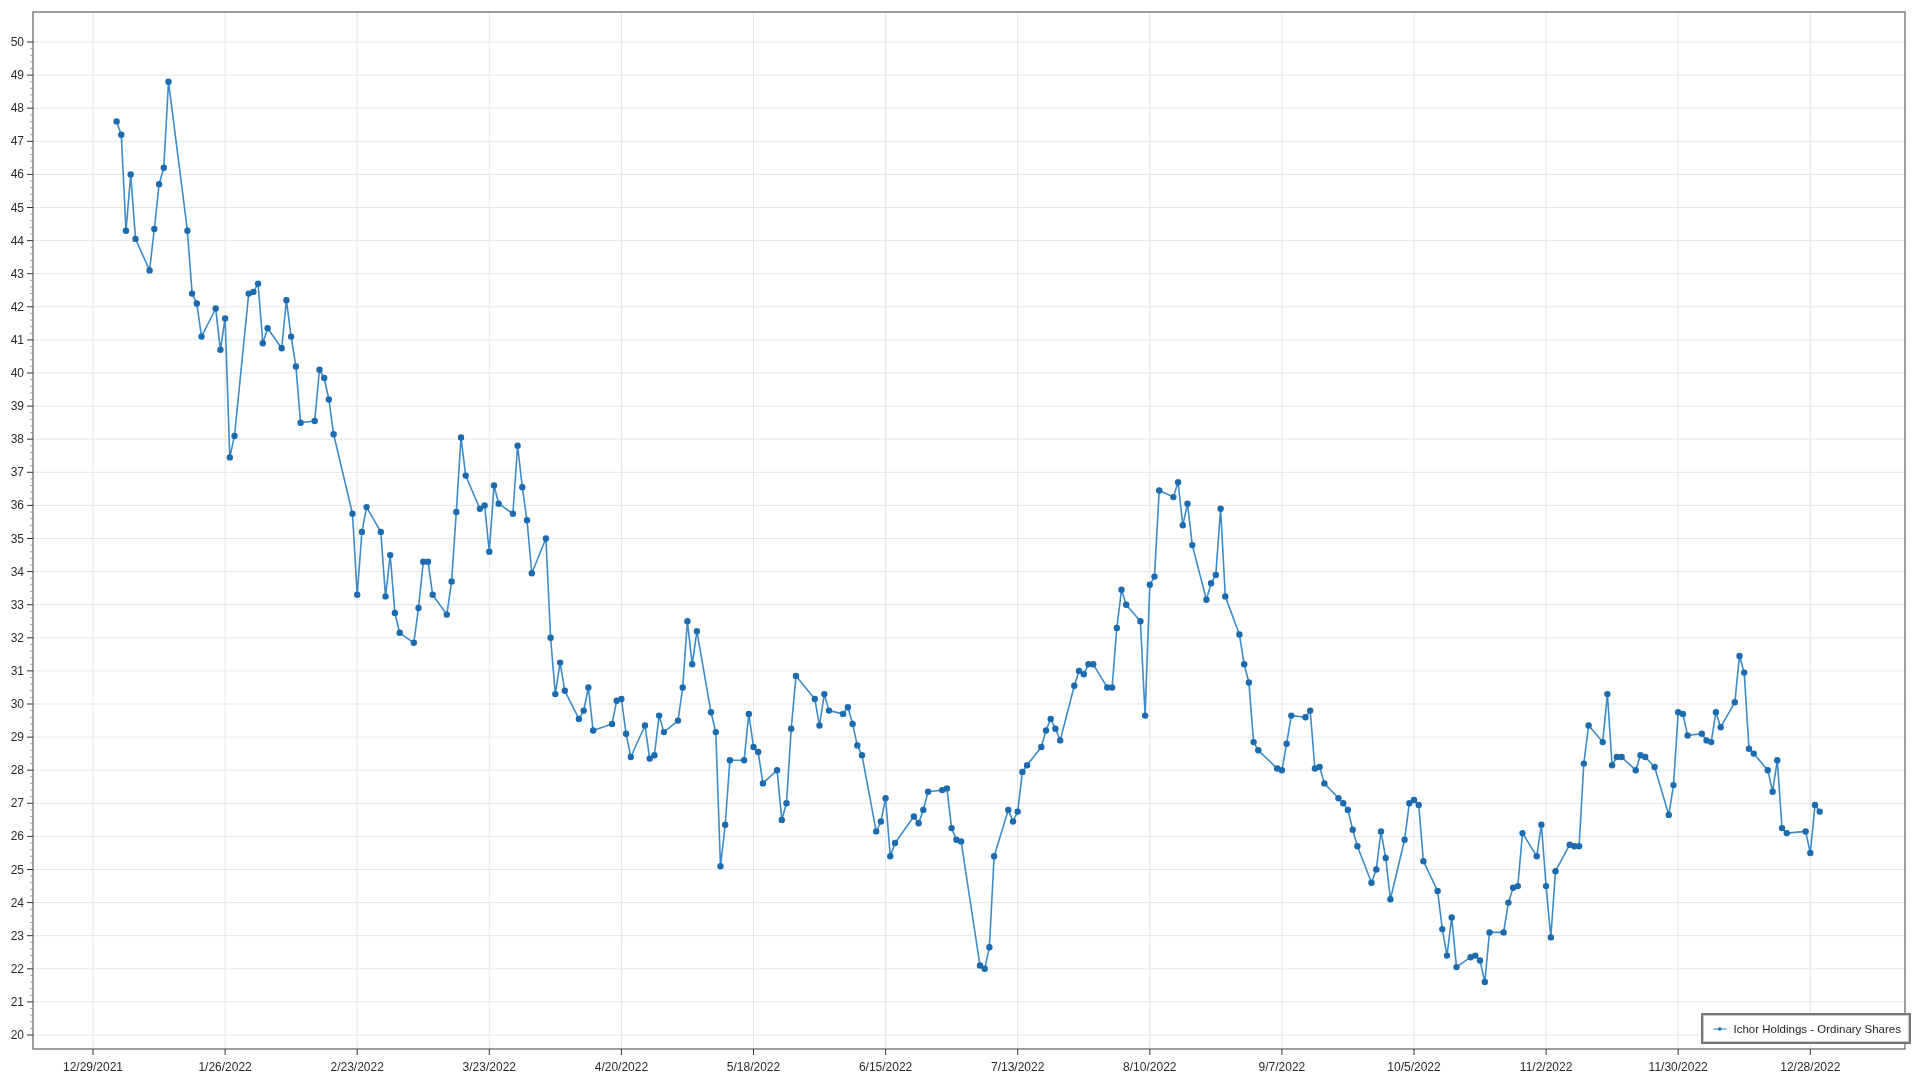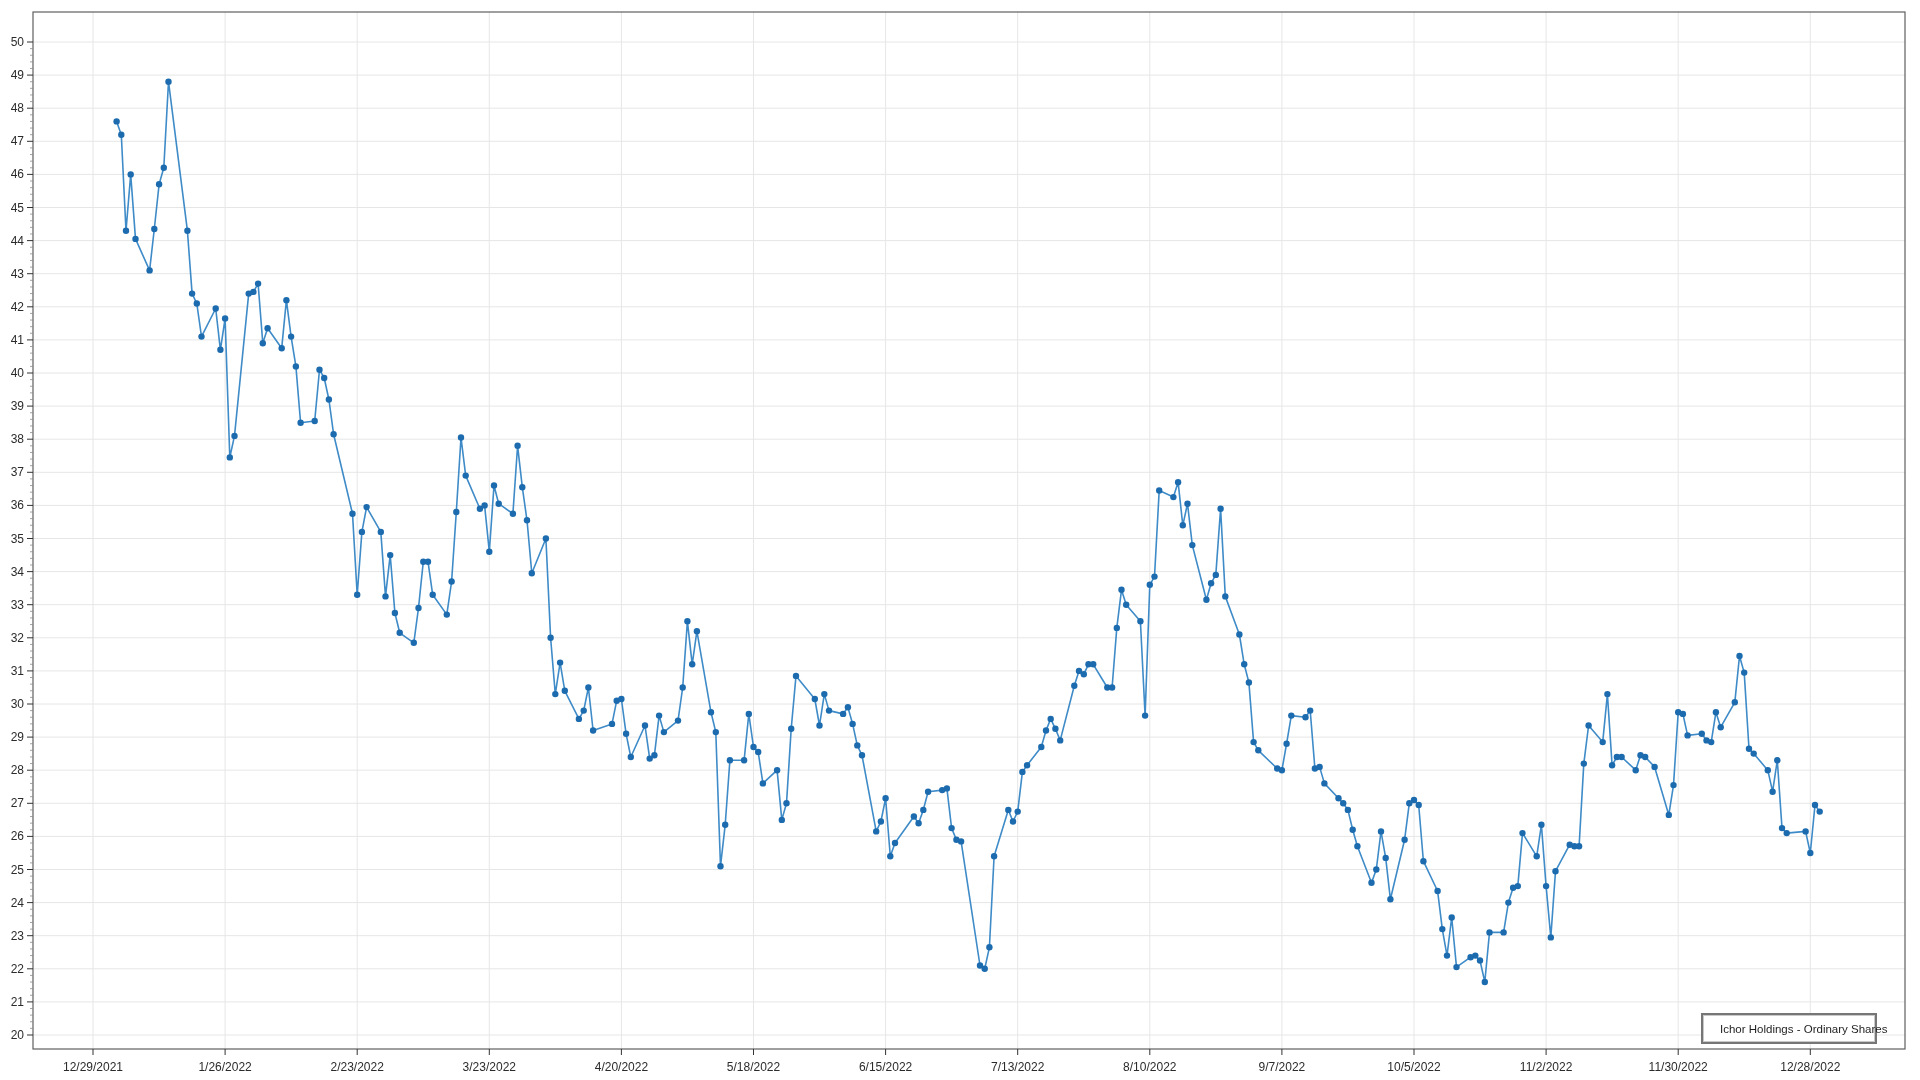--- a/index.html
+++ b/index.html
@@ -6,7 +6,7 @@
     font-family:"Liberation Sans", sans-serif;}
   .chart-wrap{position:relative;width:1920px;height:1080px;background:#fff;}
   svg text{font-family:"Liberation Sans", sans-serif;}
-  .legend{position:absolute;left:1701px;top:1013px;width:176px;height:31px;background:#fff;
+  .legend{position:absolute;left:1701px;top:1013px;width:210px;height:31px;background:#fff;
     border:2px solid #767676;box-shadow:0 0 0 1px #c9c9c9 inset;display:flex;align-items:center;
     box-sizing:border-box;padding:0 8px 0 10px;}
   .legend-label{font-size:11.5px;color:#1f1f1f;white-space:nowrap;margin-left:7px;}

